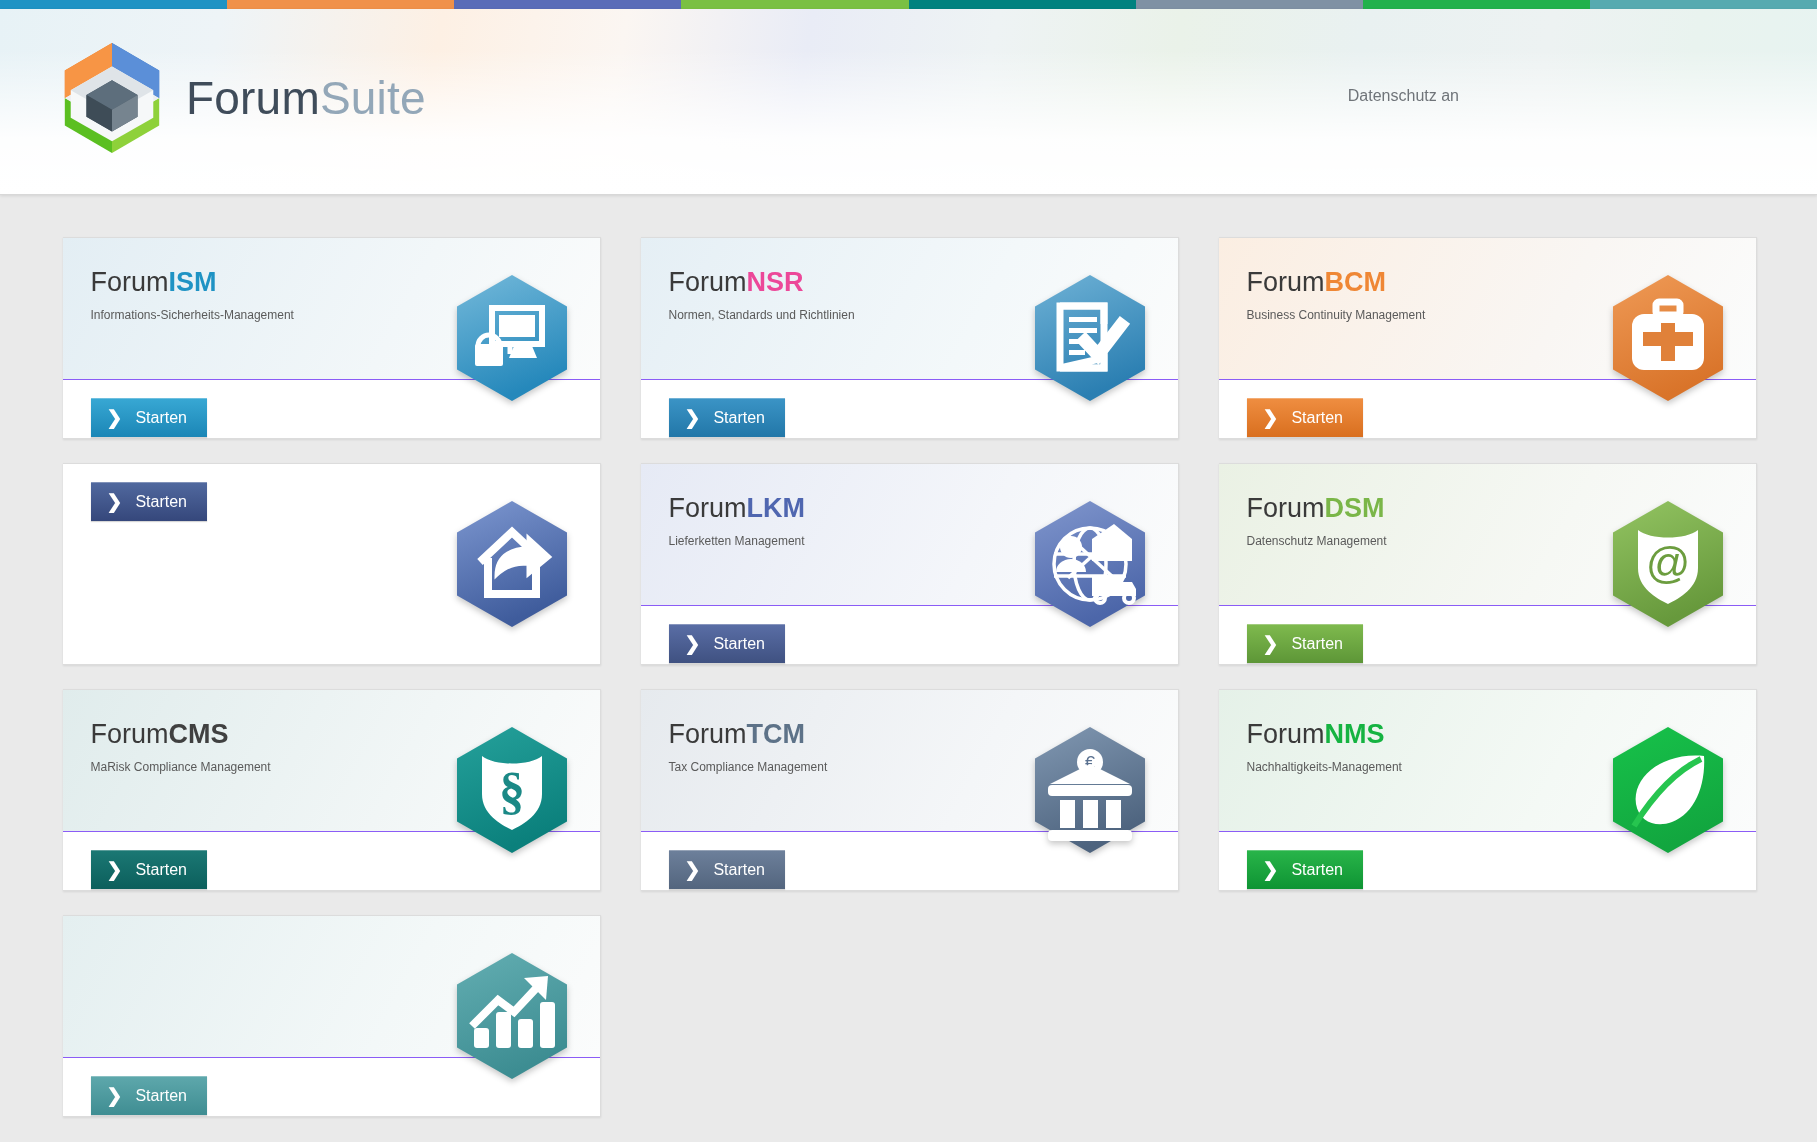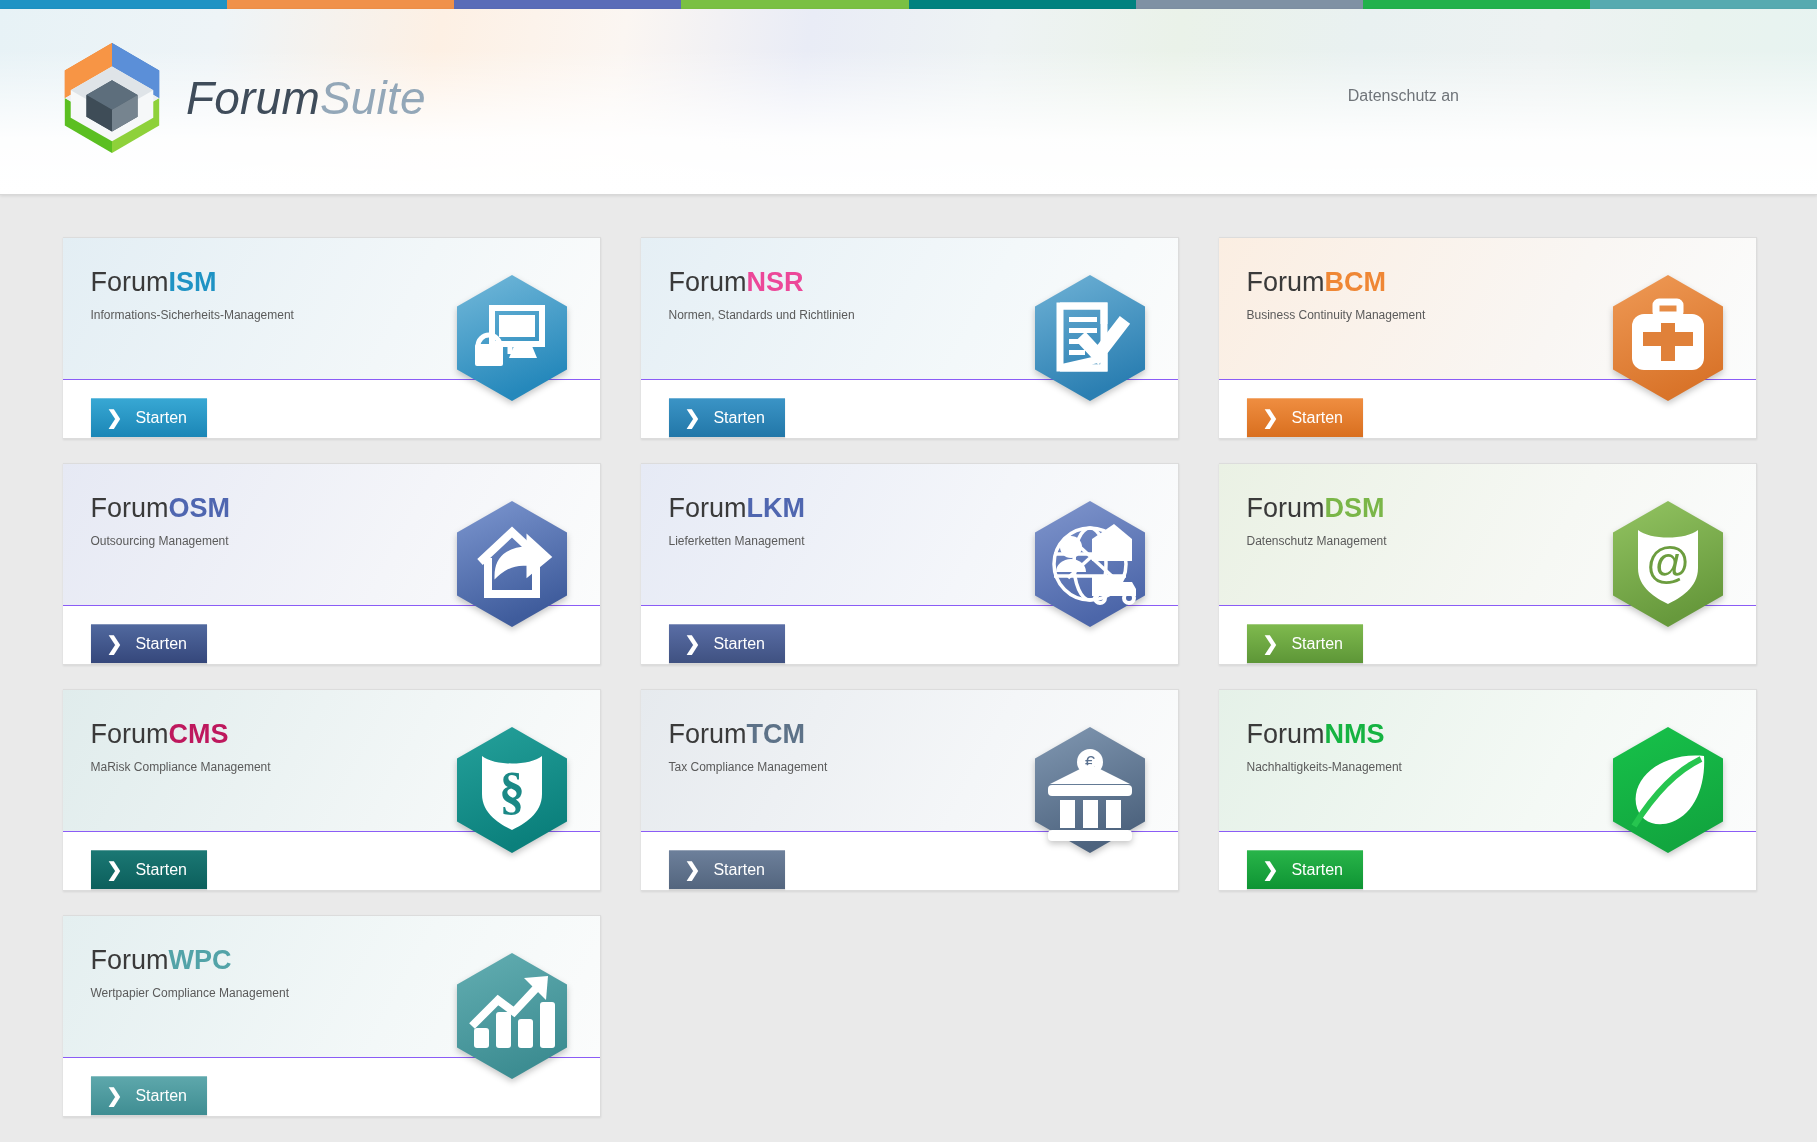--- a/index.html
+++ b/index.html
@@ -40,7 +40,7 @@
     display: flex; align-items: center; gap: 18px; z-index: 3;
   }
   .logo-mark { width: 112px; height: 114px; display:block; }
-  .logo-text { font-size: 46px; letter-spacing: .2px; line-height: 1; white-space: nowrap; font-style: italic; }
+  .logo-text { font-size: 46px; letter-spacing: .2px; line-height: 1; white-space: nowrap; }
   .logo-text .a { color: #3f4c5a; }
   .logo-text .b { color: #93a7b8; }
 

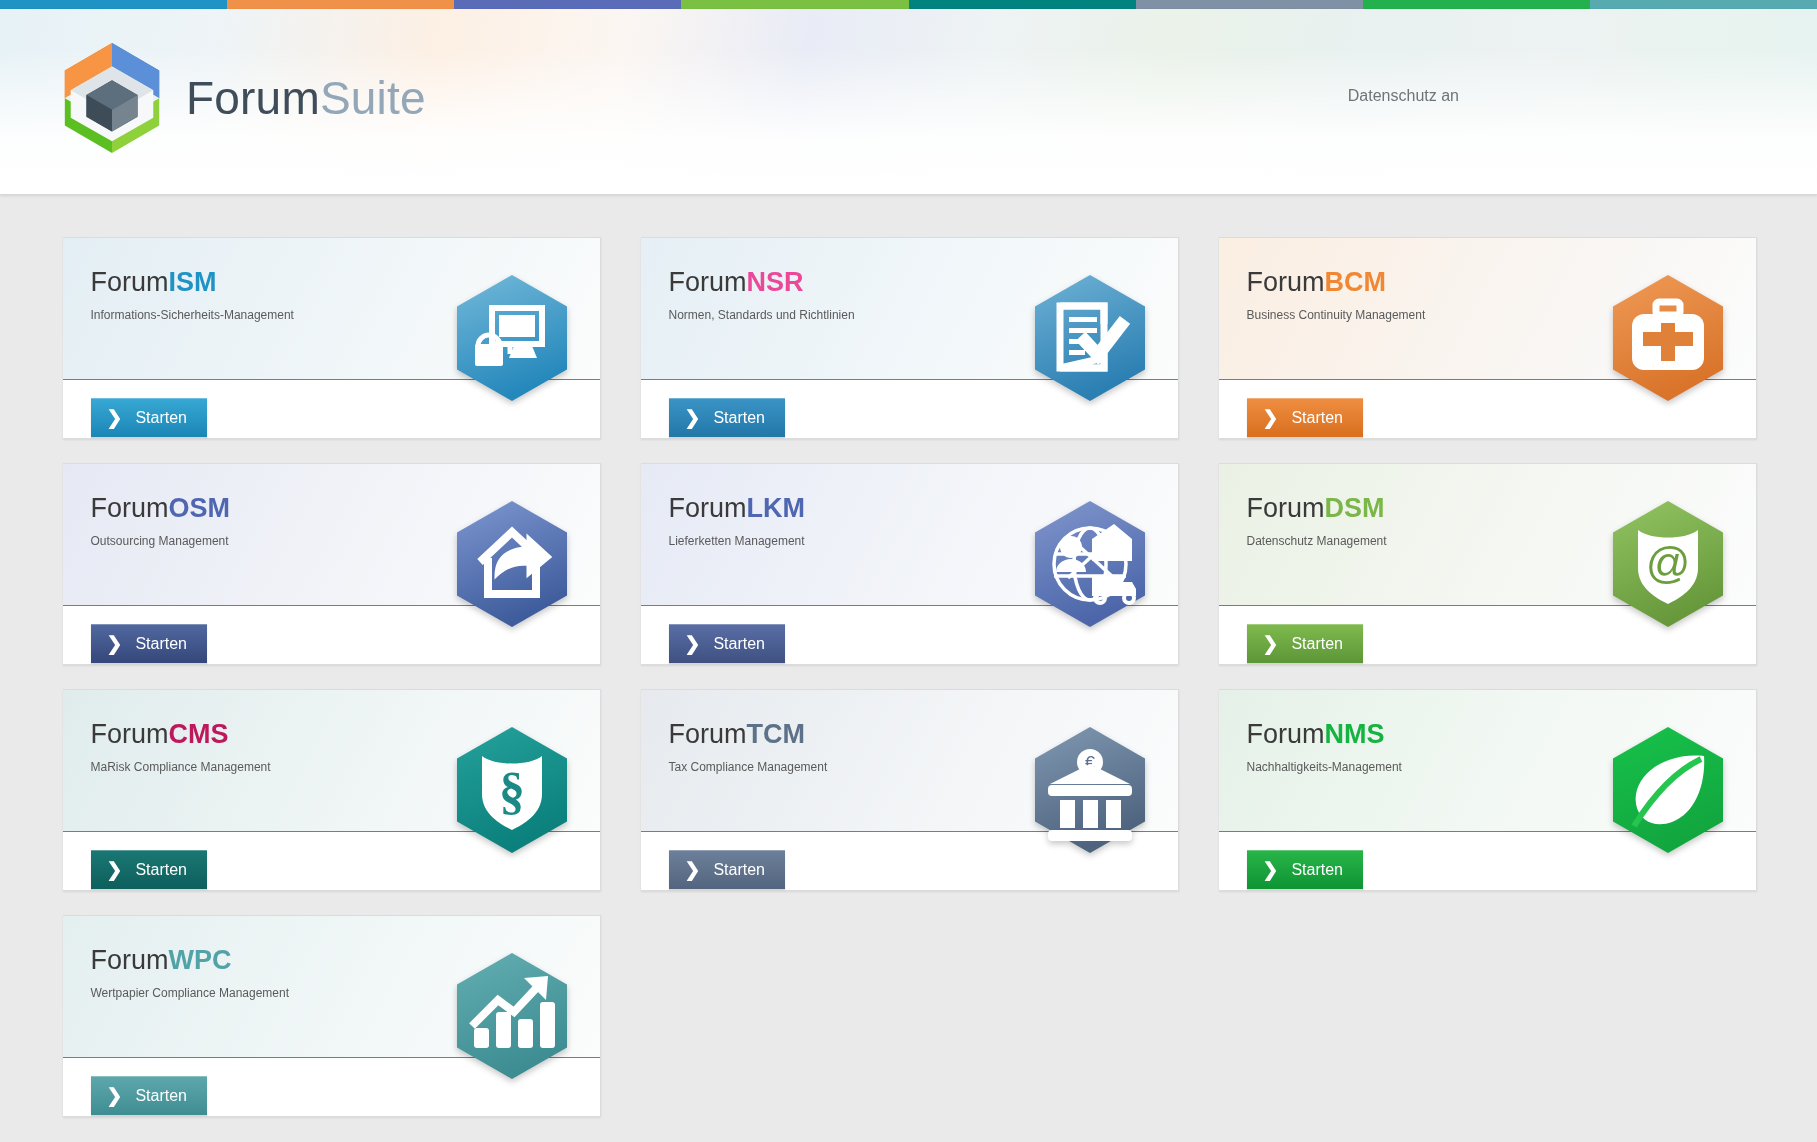--- a/index.html
+++ b/index.html
@@ -260,13 +260,6 @@
   </div>
       <div class="card">
     <div class="accent" style="background:linear-gradient(to bottom, #4f66b0, #415597);"></div>
-    <div class="card-head">
-      <div class="tint" style="background:linear-gradient(118deg, #e6e9f4 0%, #f4f5f9 62%, #fbfcfc 100%);"></div>
-      <div class="txt">
-        <div class="card-title"><span>Forum</span><b style="color:#4f66b0">OSM</b></div>
-        <div class="card-sub">Outsourcing Management</div>
-      </div>
-    </div>
     <div class="card-foot">
       <button class="btn" style="background:linear-gradient(to bottom, #51699f, #35477b);">
         <span class="chev">❯</span>

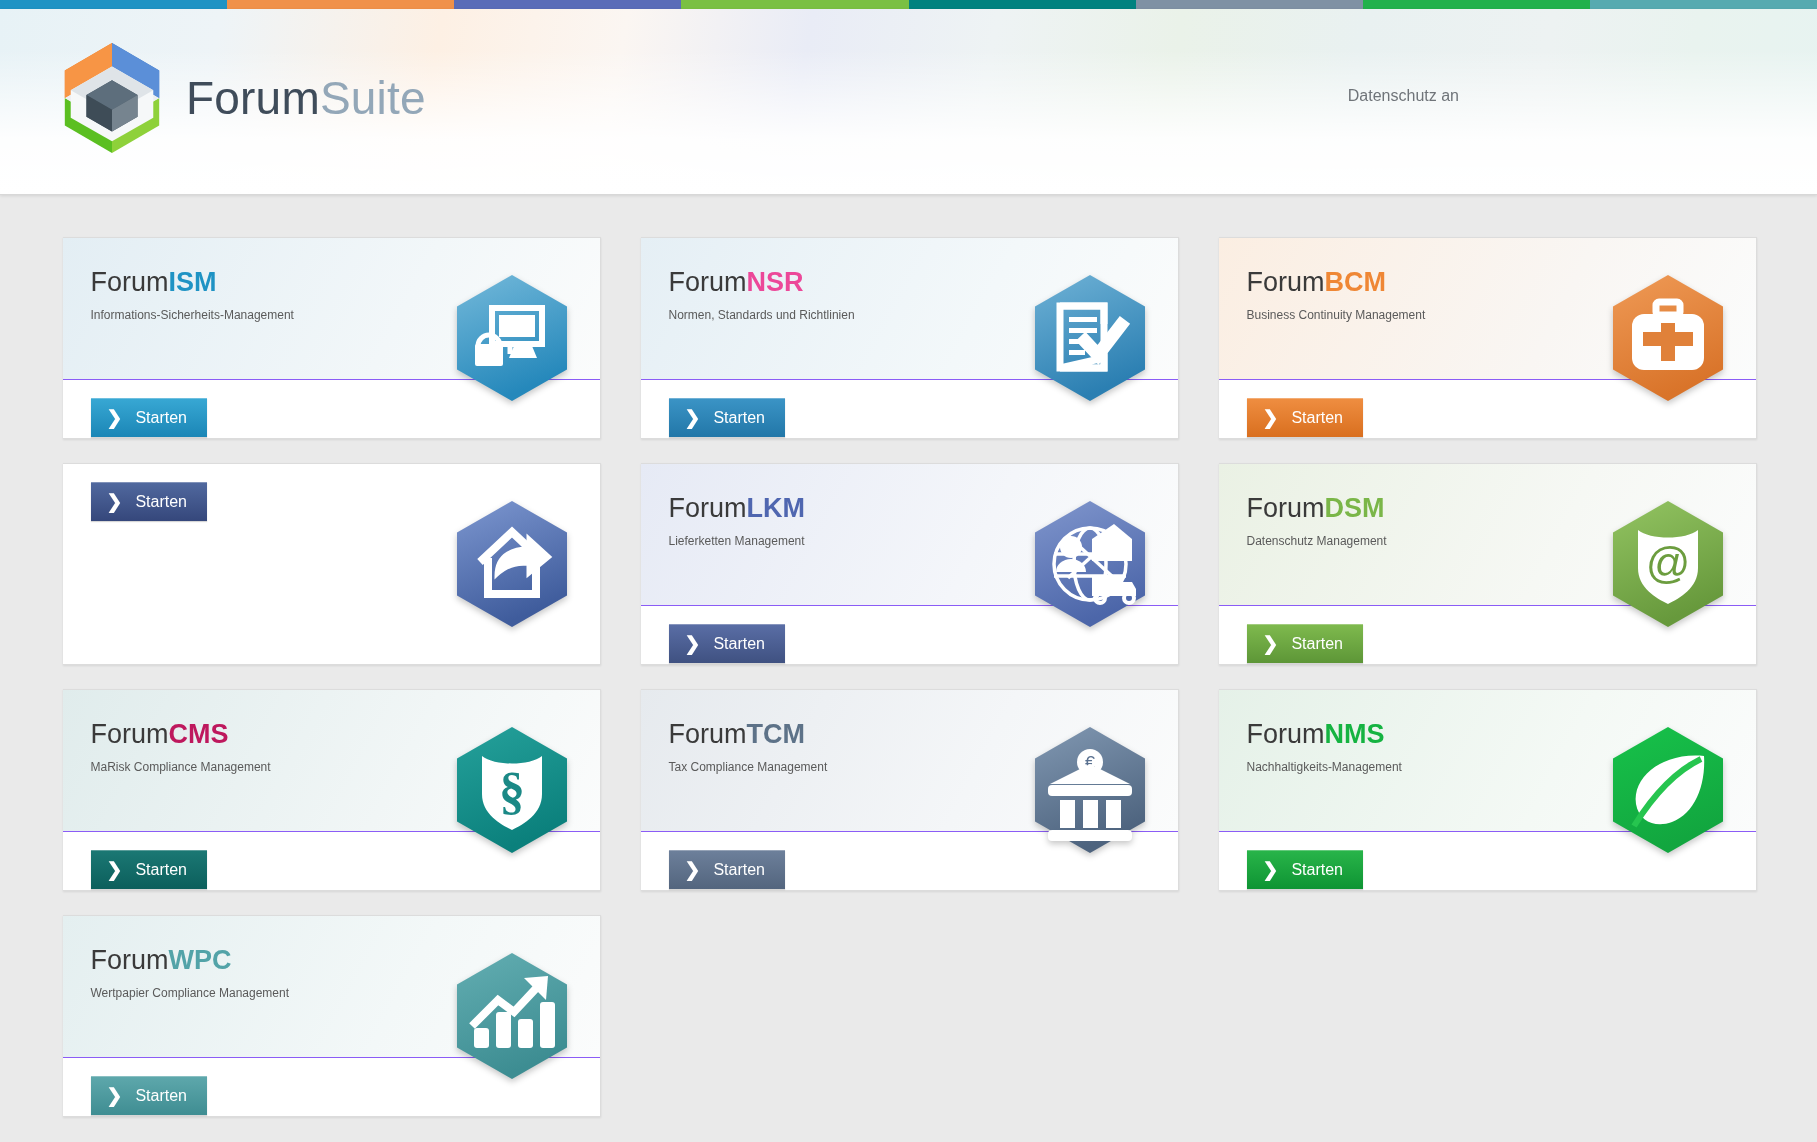--- a/index.html
+++ b/index.html
@@ -353,7 +353,7 @@
     <div class="card-head">
       <div class="tint" style="background:linear-gradient(118deg, #e0ecec 0%, #f1f6f6 62%, #fbfcfc 100%);"></div>
       <div class="txt">
-        <div class="card-title"><span>Forum</span><b style="color:#be185d">CMS</b></div>
+        <div class="card-title"><span>Forum</span><b style="color:#404040">CMS</b></div>
         <div class="card-sub">MaRisk Compliance Management</div>
       </div>
     </div>

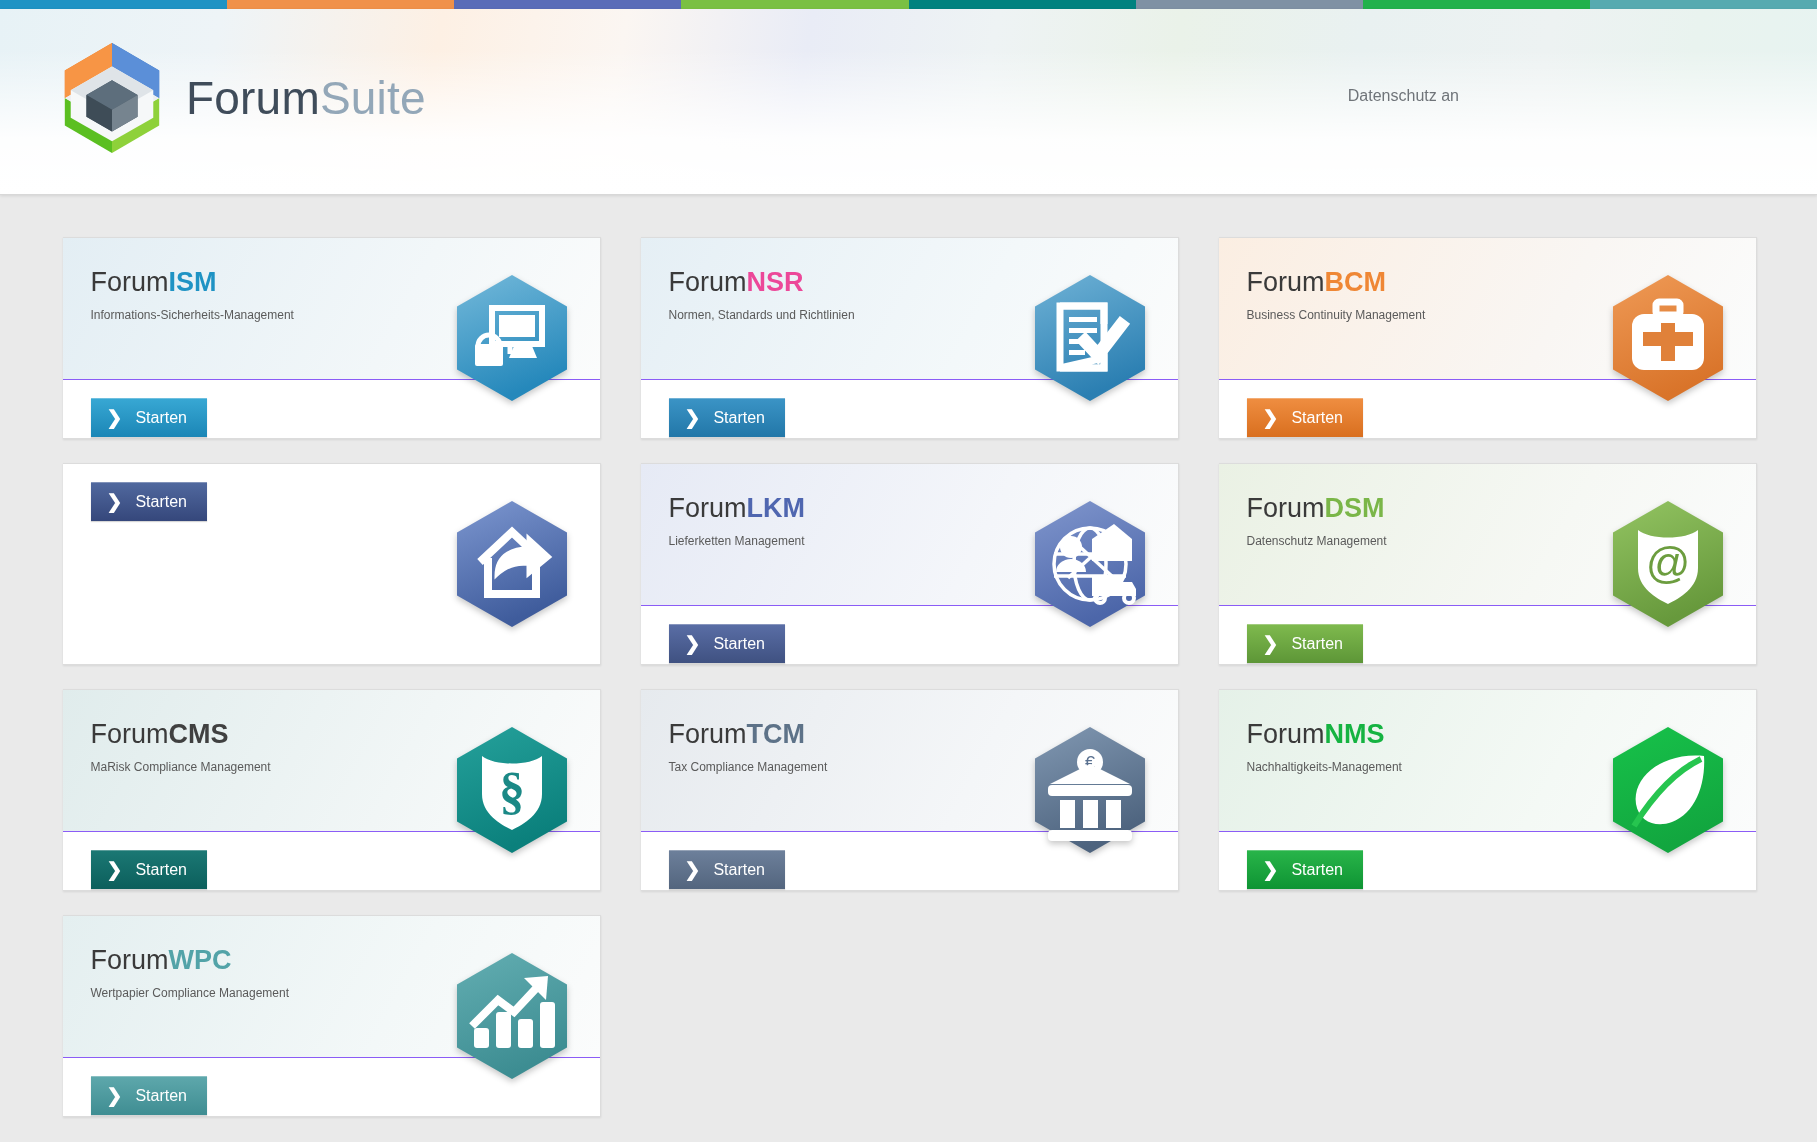--- a/index.html
+++ b/index.html
@@ -445,10 +445,6 @@
     <div class="accent" style="background:linear-gradient(to bottom, #52a3a8, #458d92);"></div>
     <div class="card-head">
       <div class="tint" style="background:linear-gradient(118deg, #e4eff0 0%, #f3f8f8 62%, #fbfcfc 100%);"></div>
-      <div class="txt">
-        <div class="card-title"><span>Forum</span><b style="color:#52a3a8">WPC</b></div>
-        <div class="card-sub">Wertpapier Compliance Management</div>
-      </div>
     </div>
     <div class="card-foot">
       <button class="btn" style="background:linear-gradient(to bottom, #5ea8ac, #3f8d92);">

